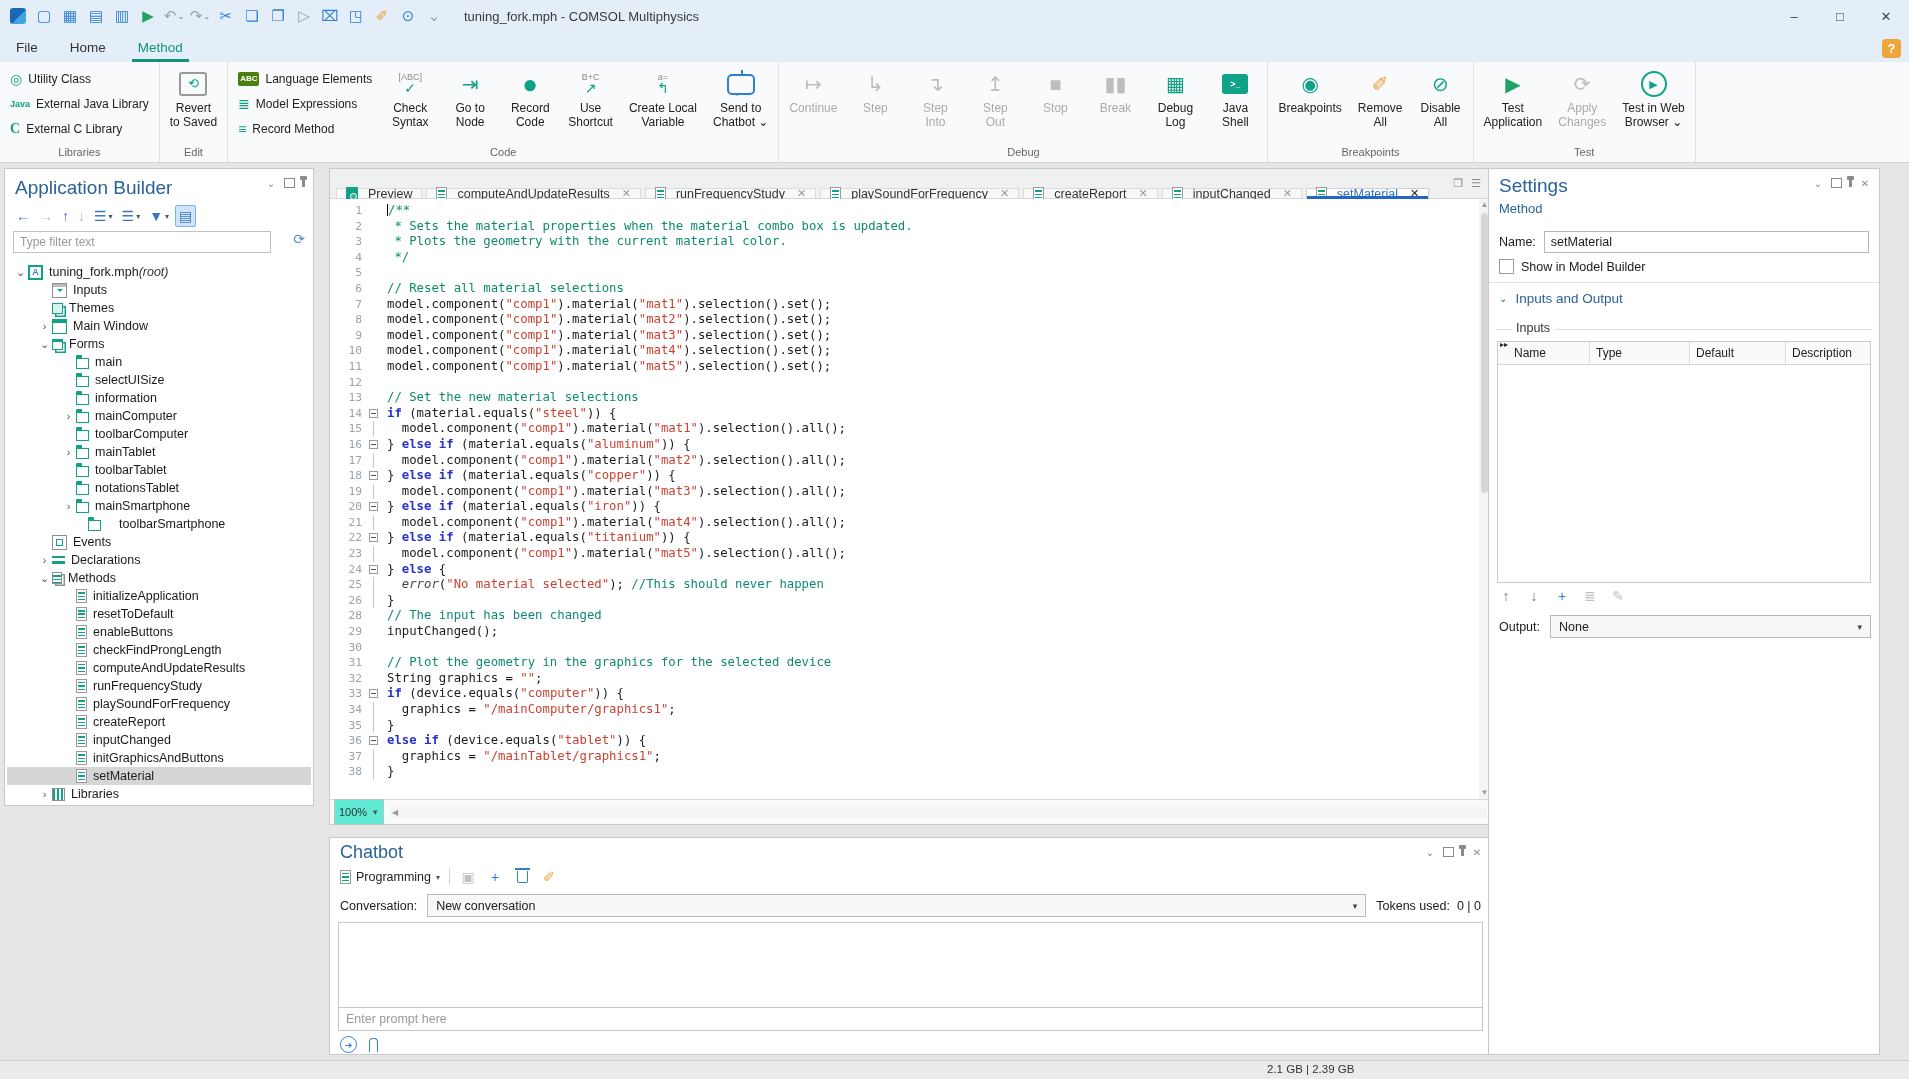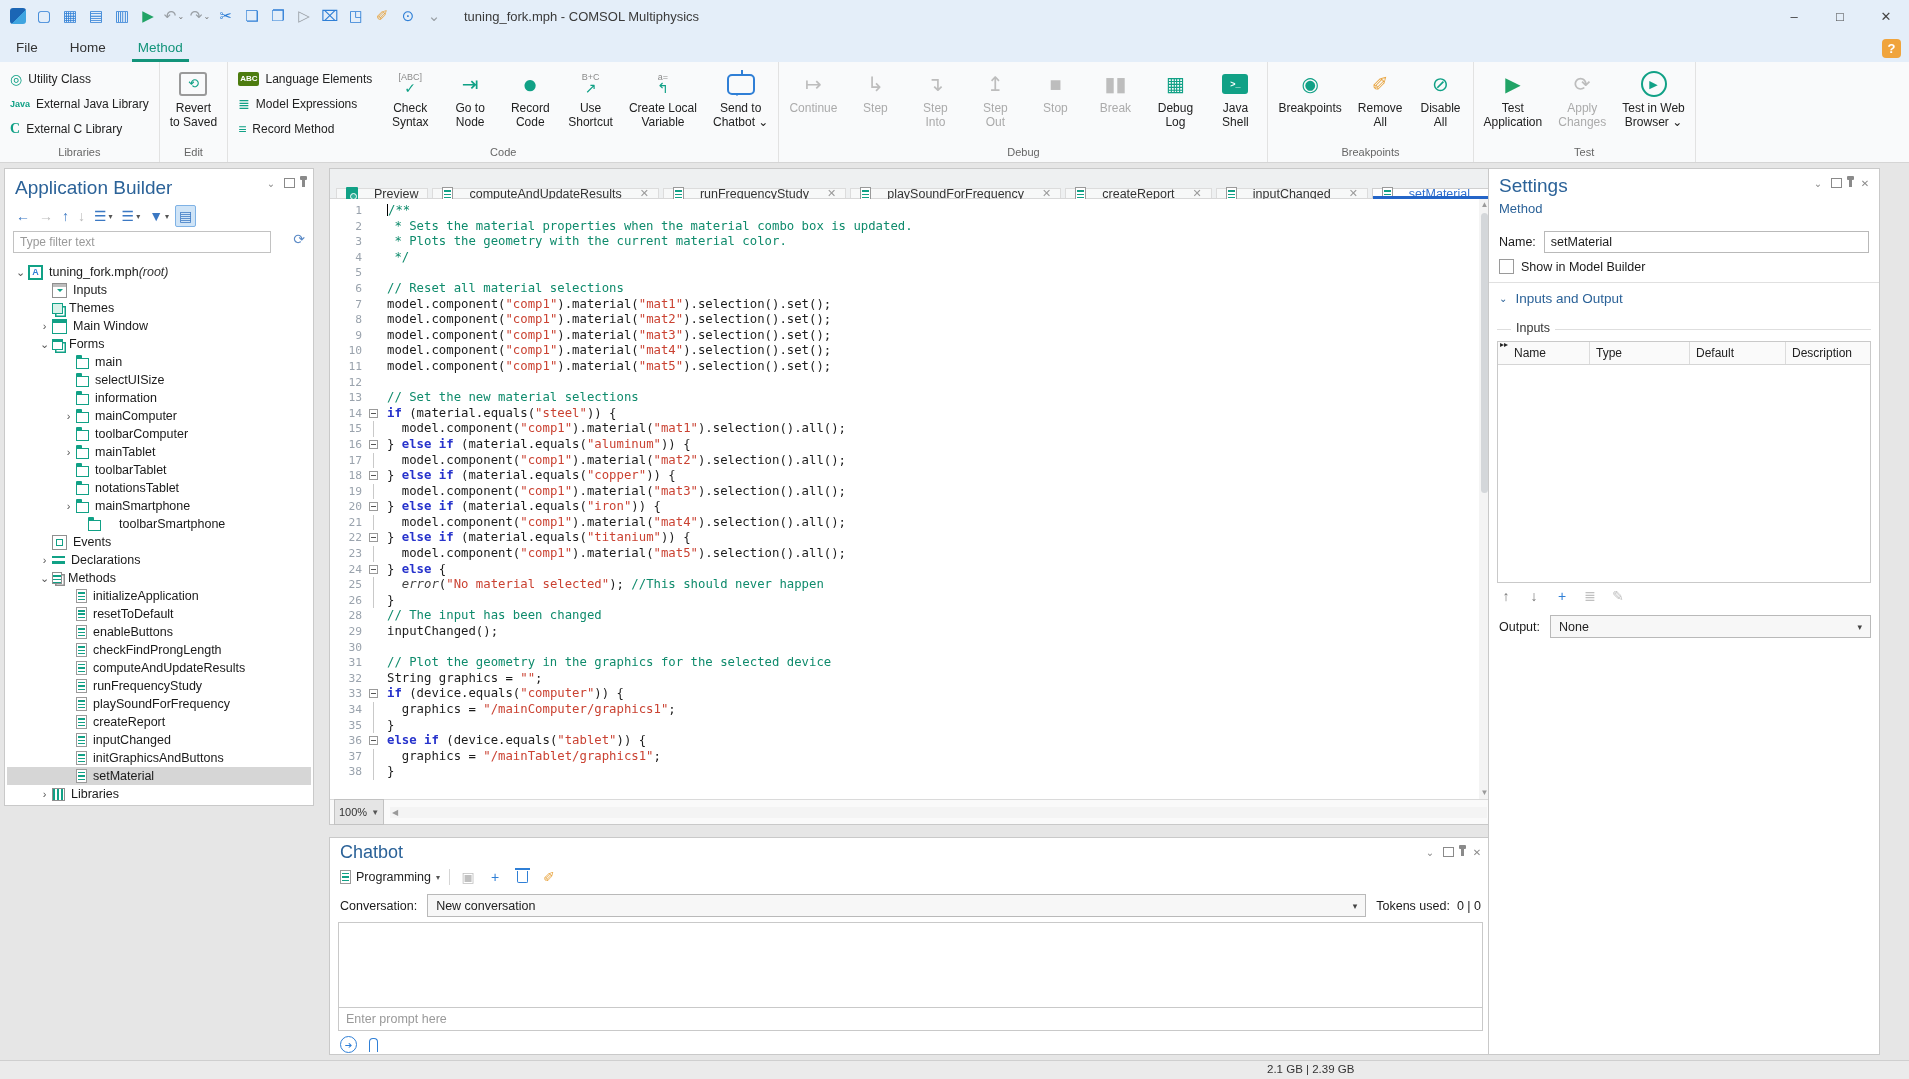--- a/index.html
+++ b/index.html
@@ -102,7 +102,7 @@
 
   
   #tabbar{position:absolute;left:0;top:0;right:0;height:29px;background:#eef0f1;border-bottom:1px solid #d8d8d8;display:flex;align-items:stretch;padding-left:4px;}
-  .etab{display:flex;align-items:center;gap:16px;padding:0 9px;margin:19px 2px 0;background:#f7f8f8;border:1px solid #dcdcdc;border-bottom:none;font-size:12.5px;color:#333;position:relative;}
+  .etab{display:flex;align-items:center;gap:10px;padding:0 9px;margin:19px 2px 0;background:#f7f8f8;border:1px solid #dcdcdc;border-bottom:none;font-size:12.5px;color:#333;position:relative;}
   .etab .x{color:#9a9a9a;font-size:11px;margin-left:2px;}
   .etab.active{background:#fff;color:#2f6fd0;border-color:#d0d0d0;}
   .etab.active .x{color:#222;font-weight:bold;}

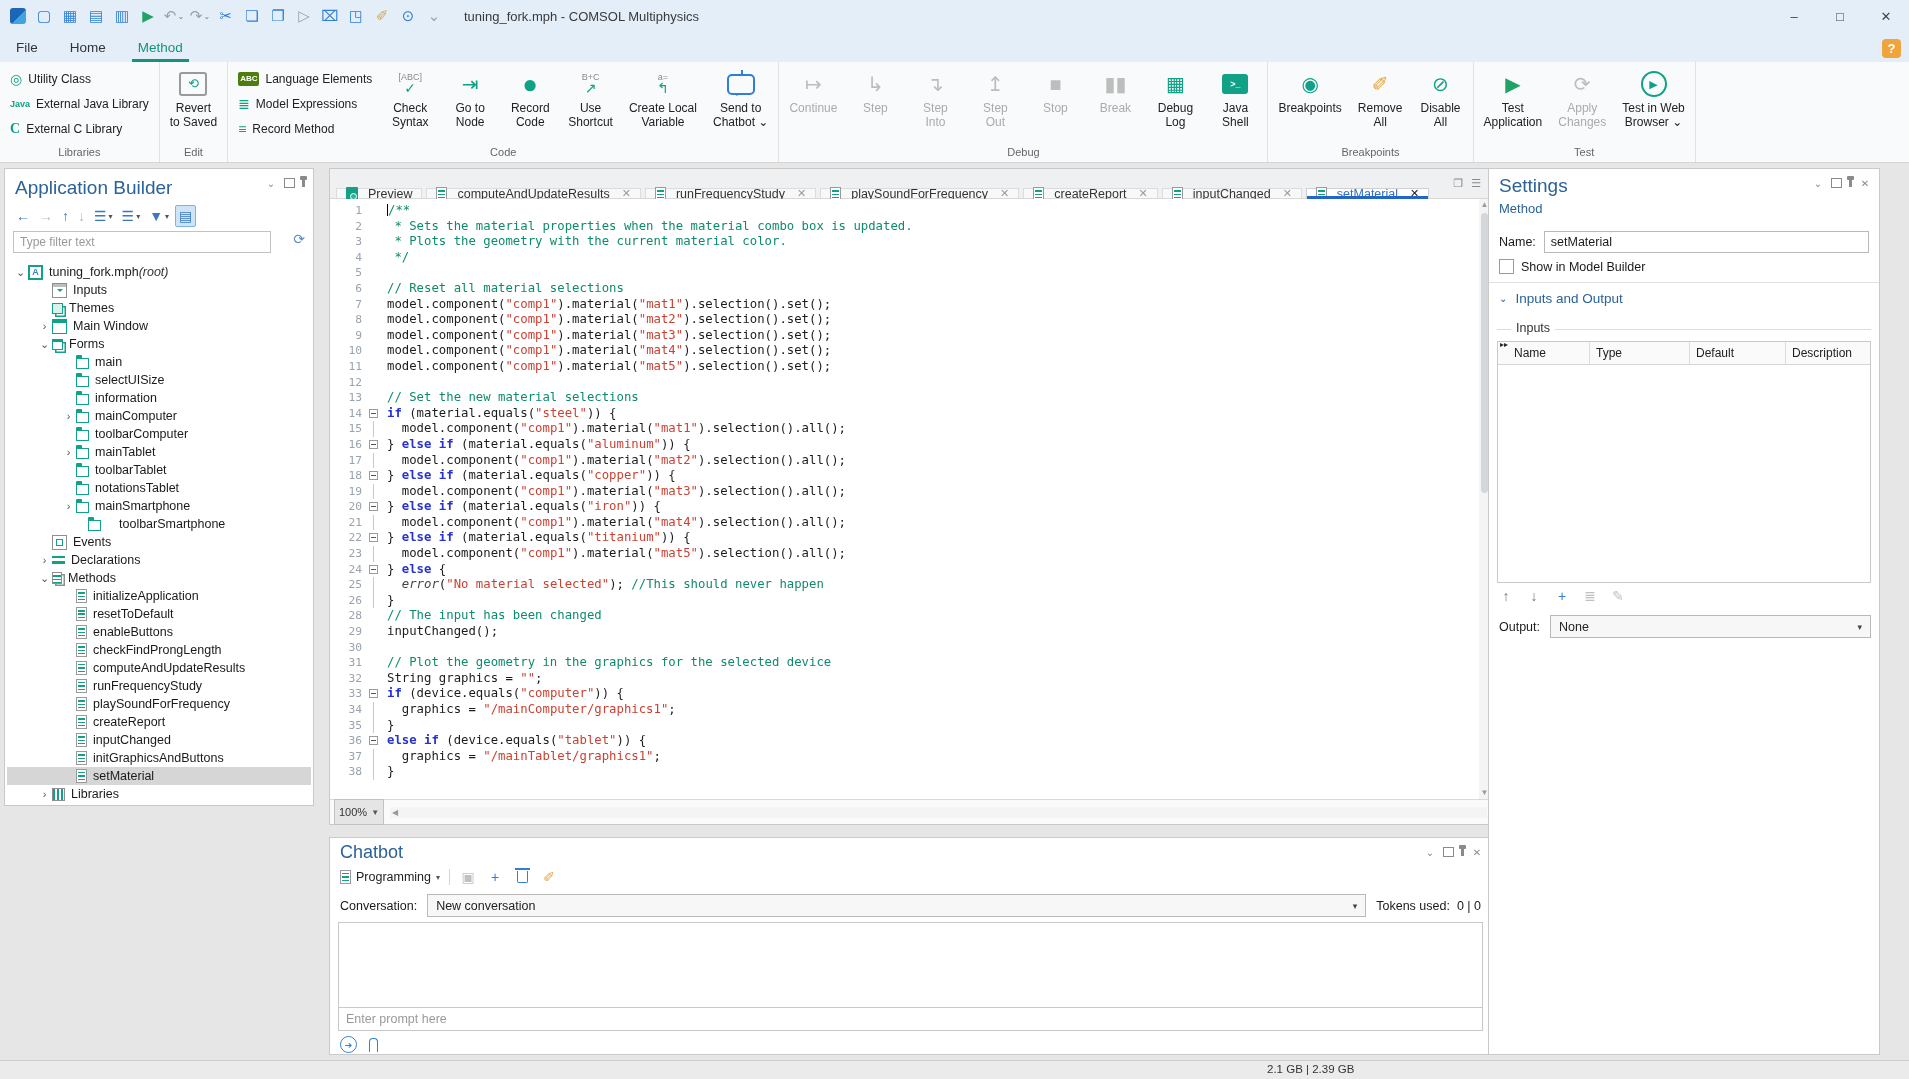--- a/index.html
+++ b/index.html
@@ -123,7 +123,7 @@
   #vscroll .thumb{position:absolute;left:2px;right:2px;top:14px;height:280px;background:#d4d7da;border-radius:4px;}
   #vscroll .arr{position:absolute;left:0;width:11px;height:12px;color:#9a9a9a;font-size:8px;text-align:center;line-height:12px;}
   #editor-bottom{position:absolute;left:0;right:0;bottom:0;height:24px;border-top:1px solid #dadada;background:#fafafa;display:flex;align-items:center;padding:0 4px;gap:6px;}
-  #zoom-ctl{display:flex;align-items:center;border:1px solid #c2c2c2;background:#e5e5e5;height:16px;padding:4px 4px;font-size:11px;color:#333;gap:4px;}
+  #zoom-ctl{display:flex;align-items:center;border:1px solid #c2c2c2;background:#5eead4;height:16px;padding:4px 4px;font-size:11px;color:#333;gap:4px;}
   #zoom-ctl .dd{font-size:8px;color:#555;}
   #hscroll{flex:1;height:11px;background:#f4f4f4;position:relative;}
   #hscroll .arr{position:absolute;left:2px;top:0;color:#9a9a9a;font-size:8px;line-height:11px;}

